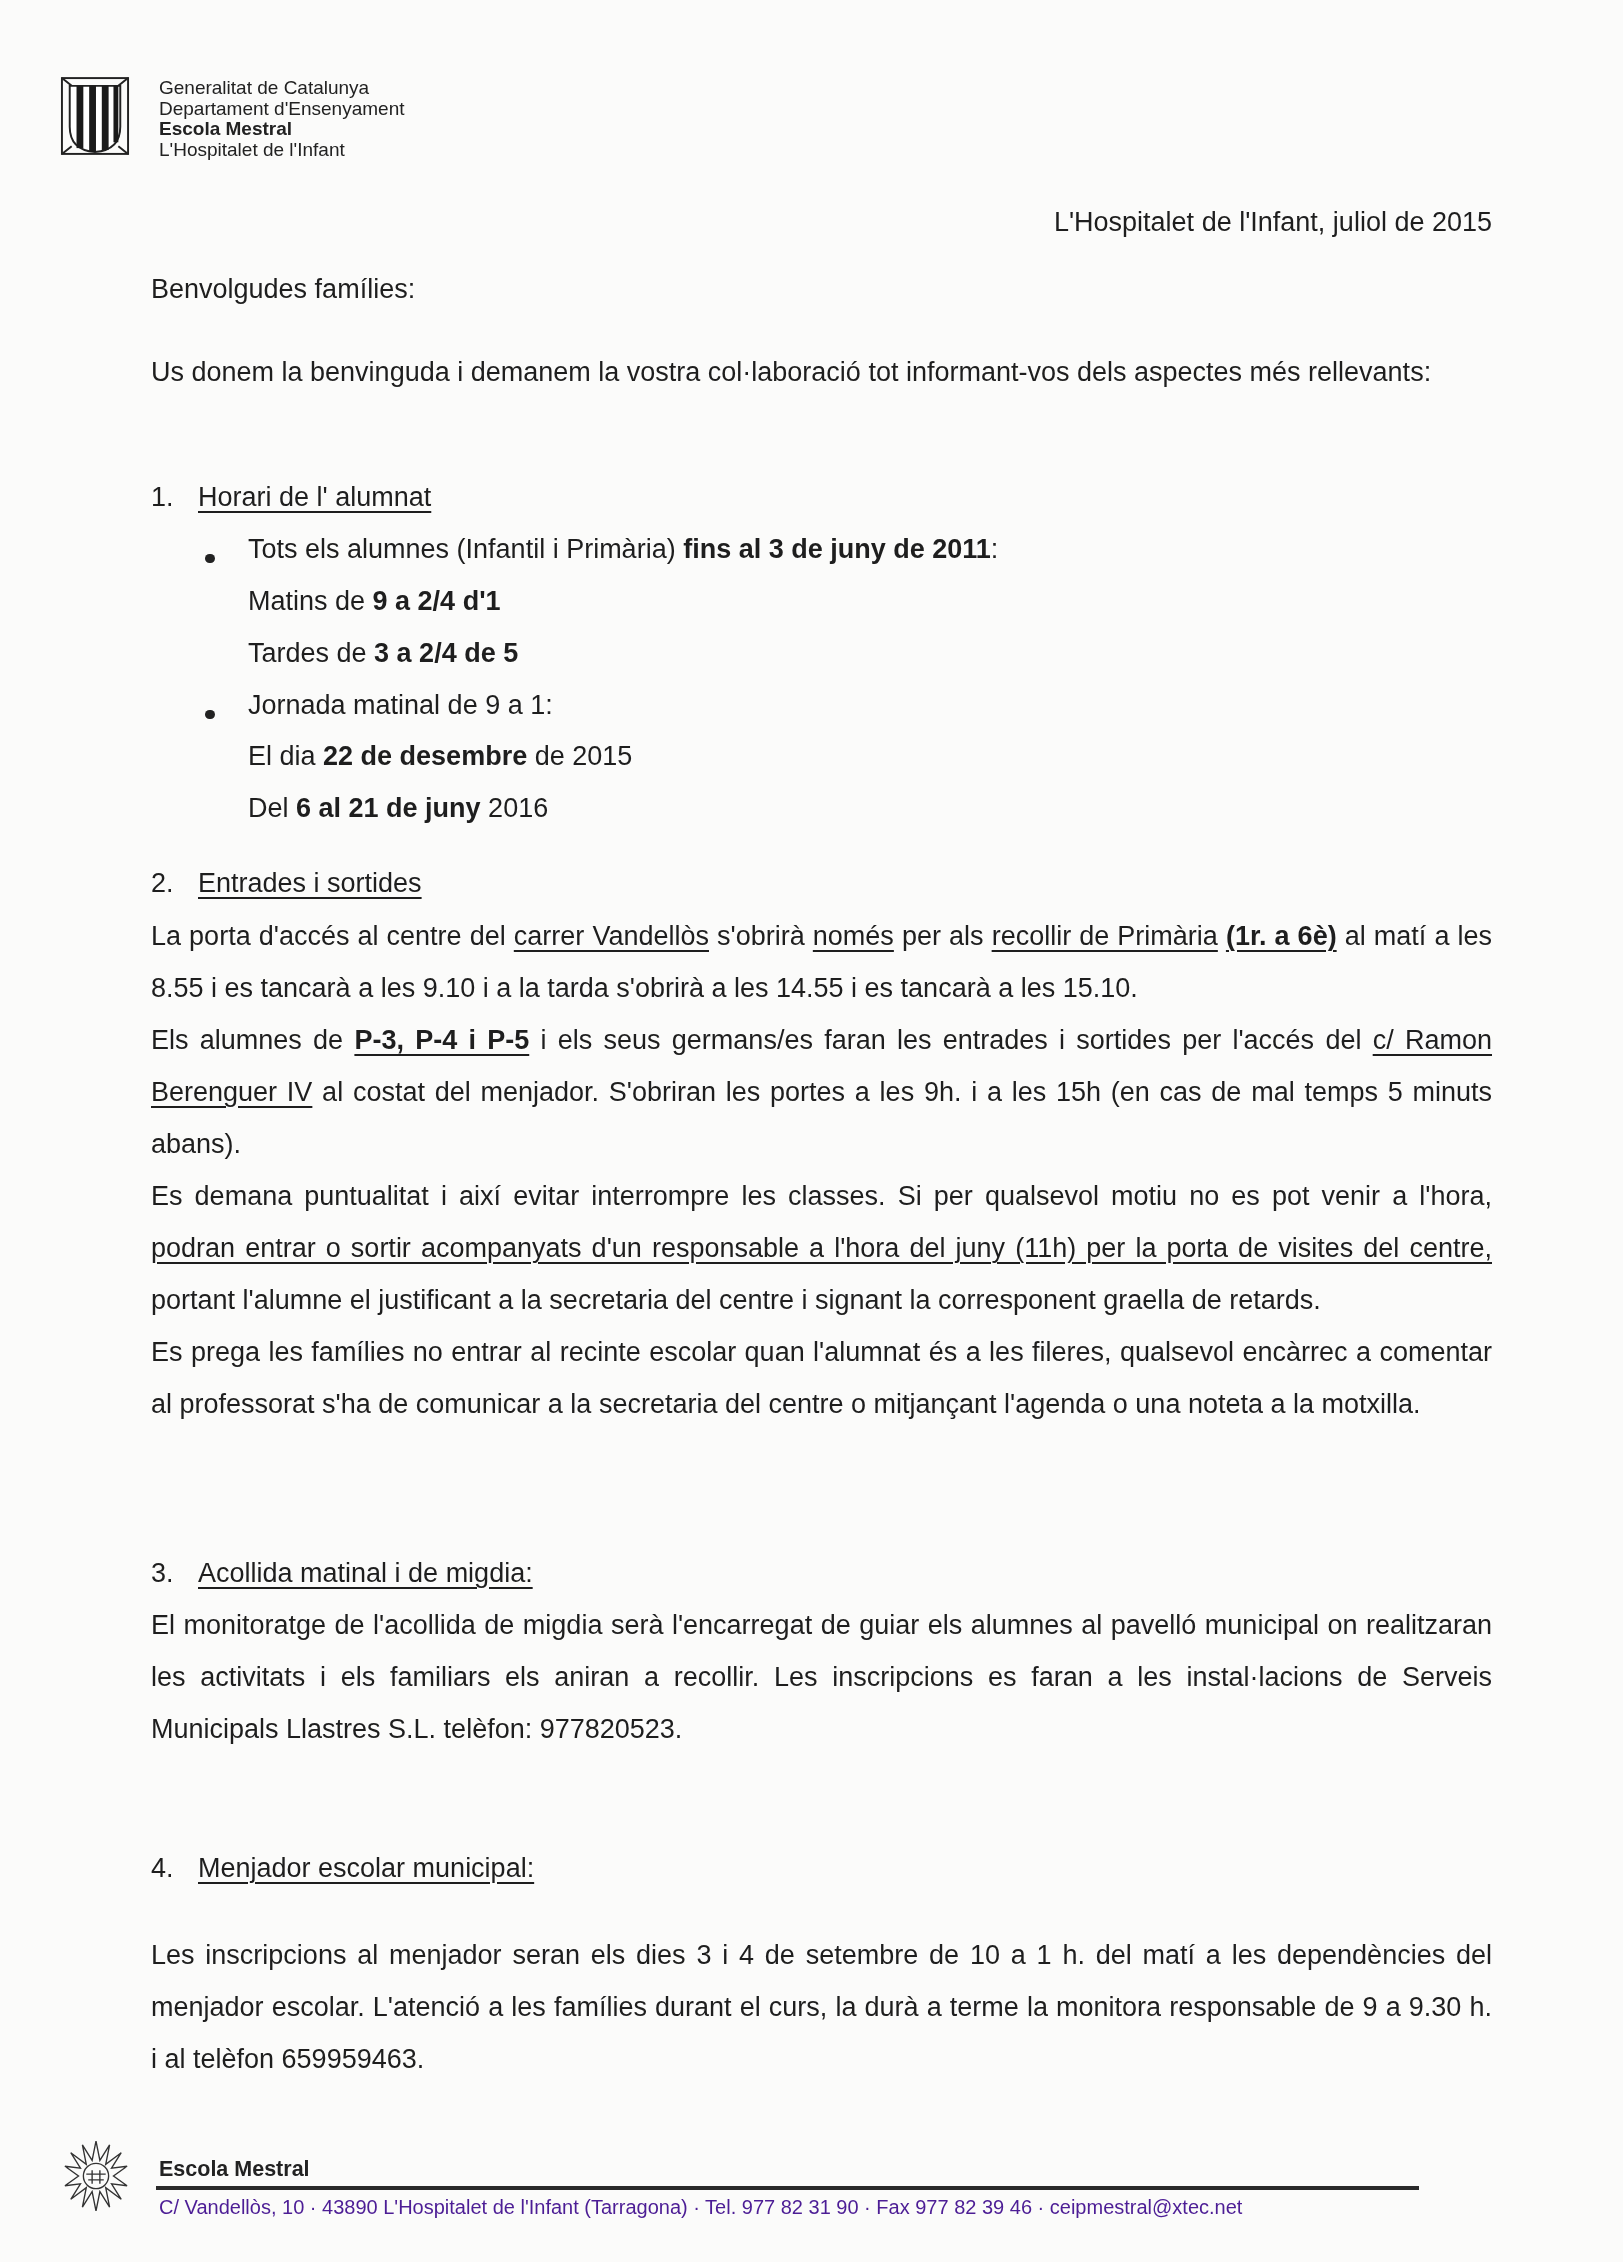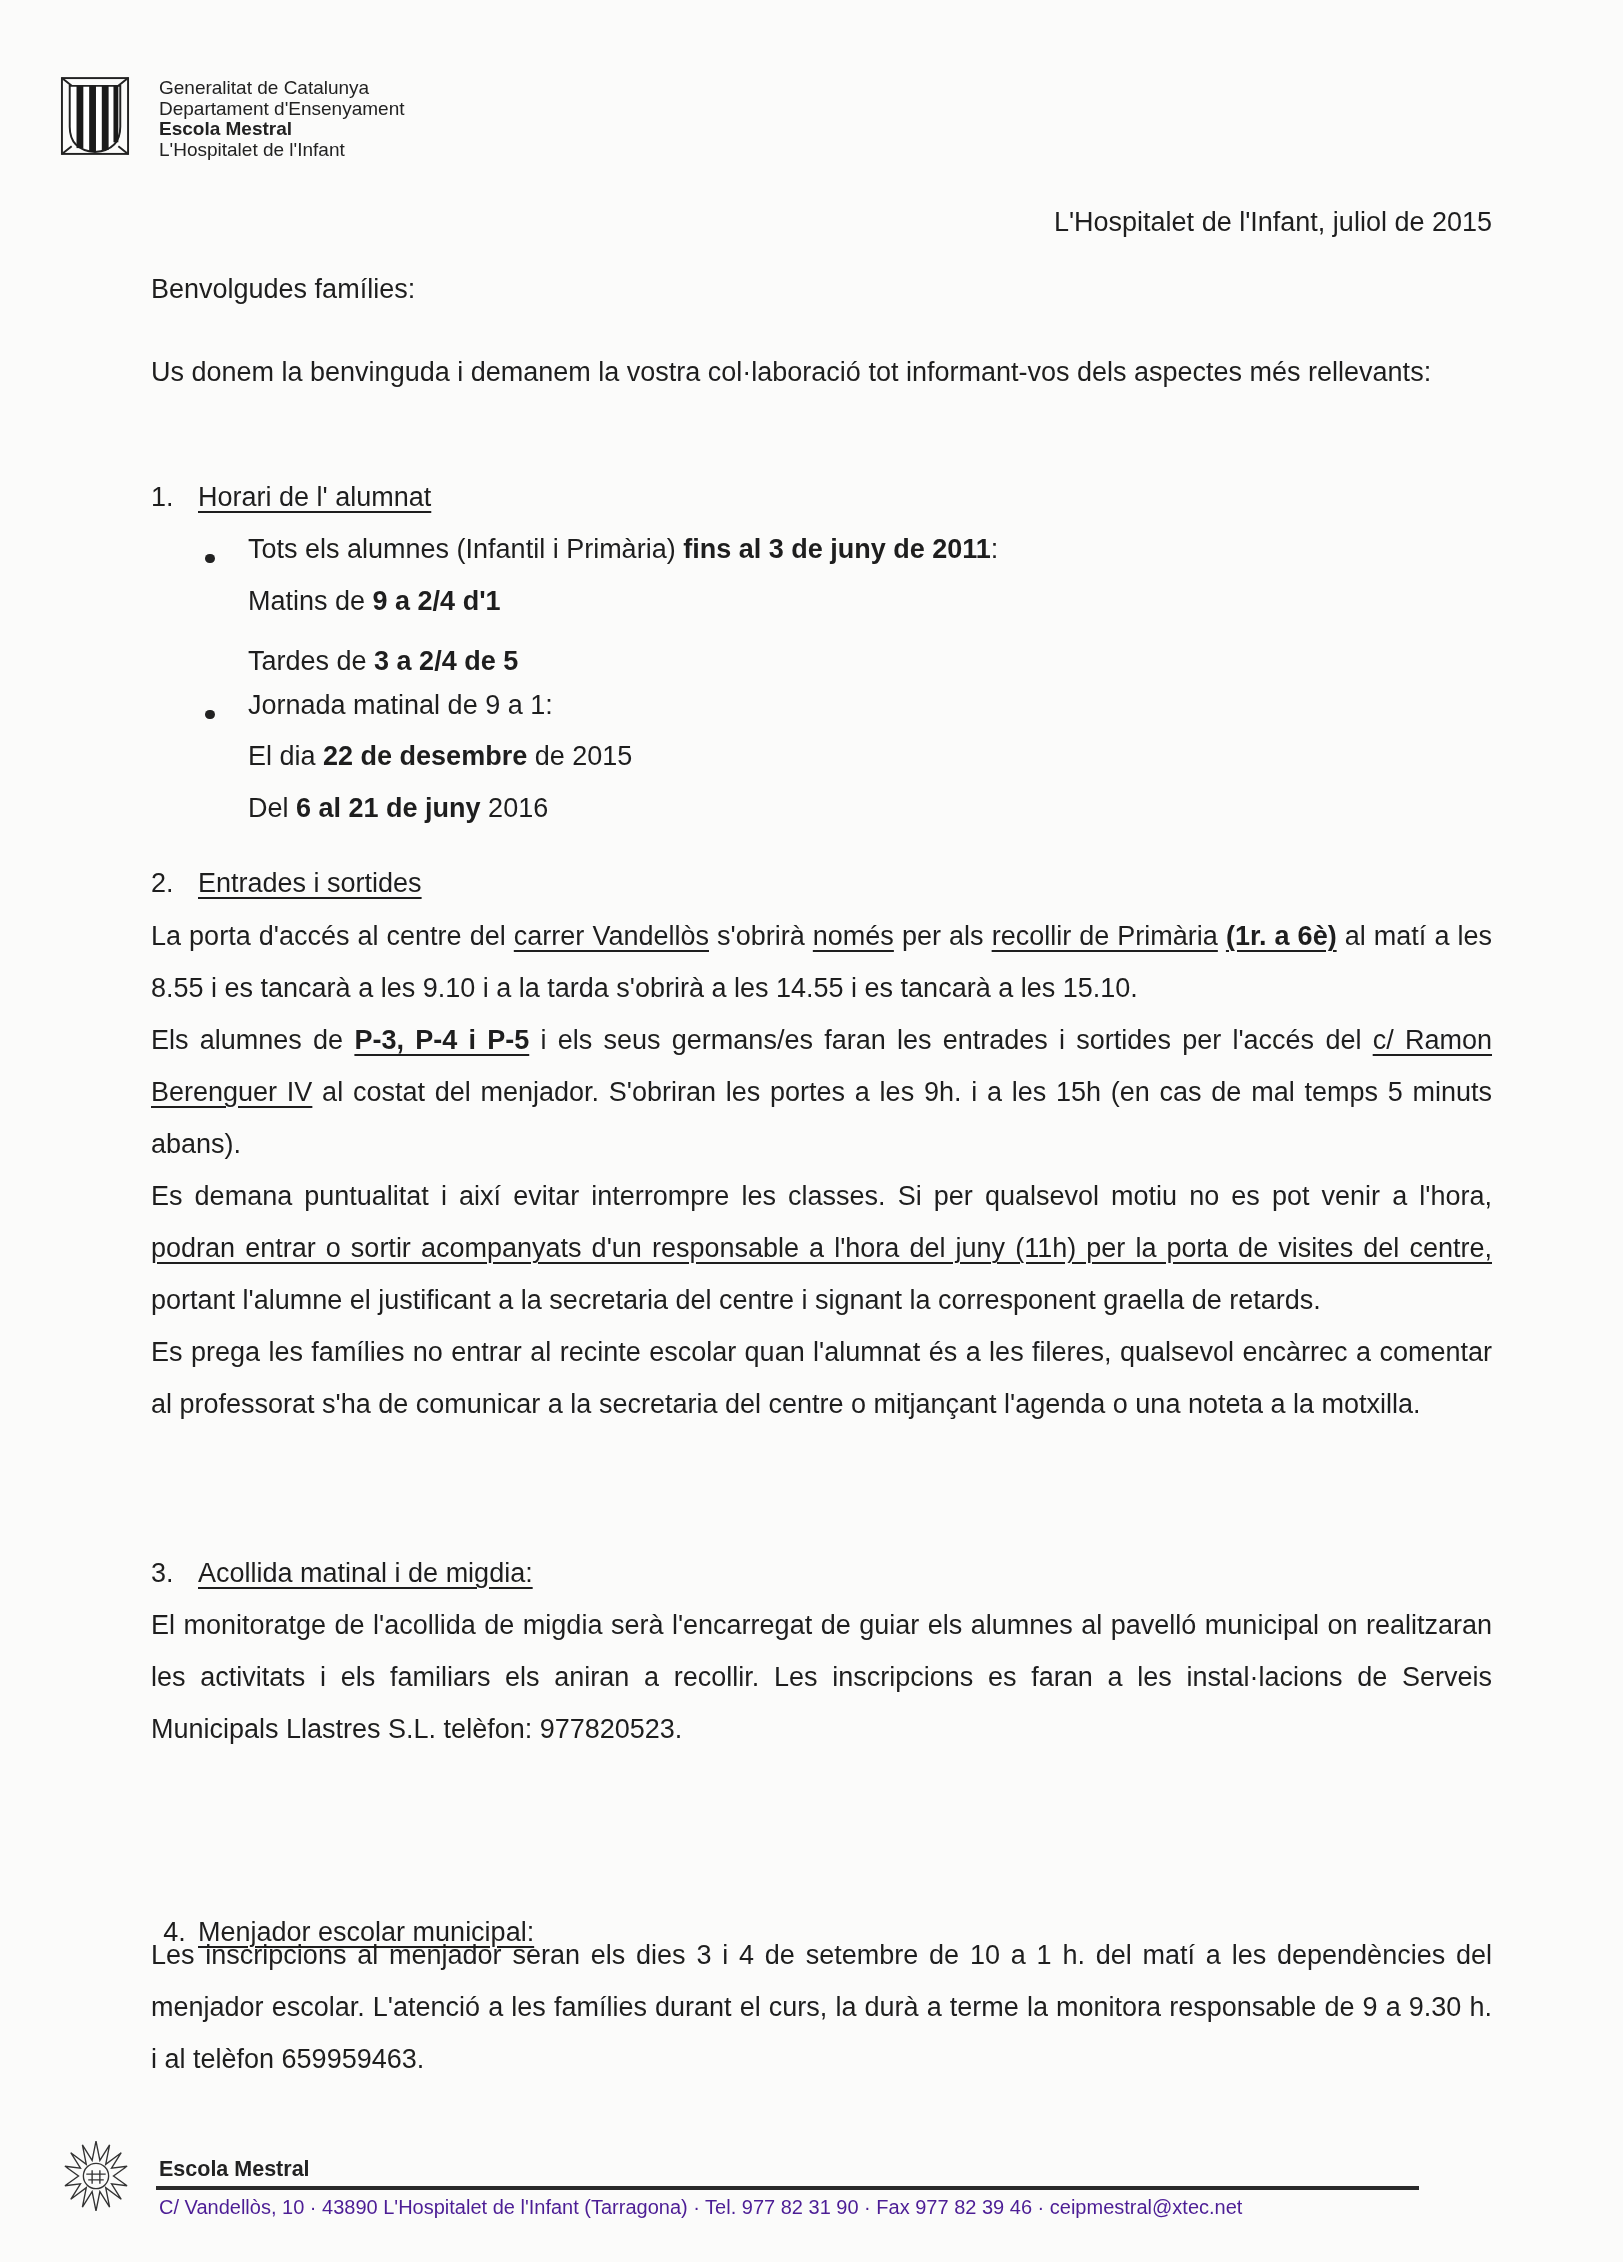--- a/index.html
+++ b/index.html
@@ -70,7 +70,7 @@
   <span class="txt"><span>Tots els alumnes (Infantil i Primària) </span><b>fins al 3 de juny de 2011</b><span>:</span></span>
 </div>
 <div class="sub-line" style="top:586px;"><span>Matins de </span><b>9 a 2/4 d'1</b></div>
-<div class="sub-line" style="top:638px;margin-top:8px;"><span>Tardes de </span><b>3 a 2/4 de 5</b></div>
+<div class="sub-line" style="top:638px;"><span>Tardes de </span><b>3 a 2/4 de 5</b></div>
 
 <div class="bullet-row" style="top:690px;">
   <span class="dot"></span>

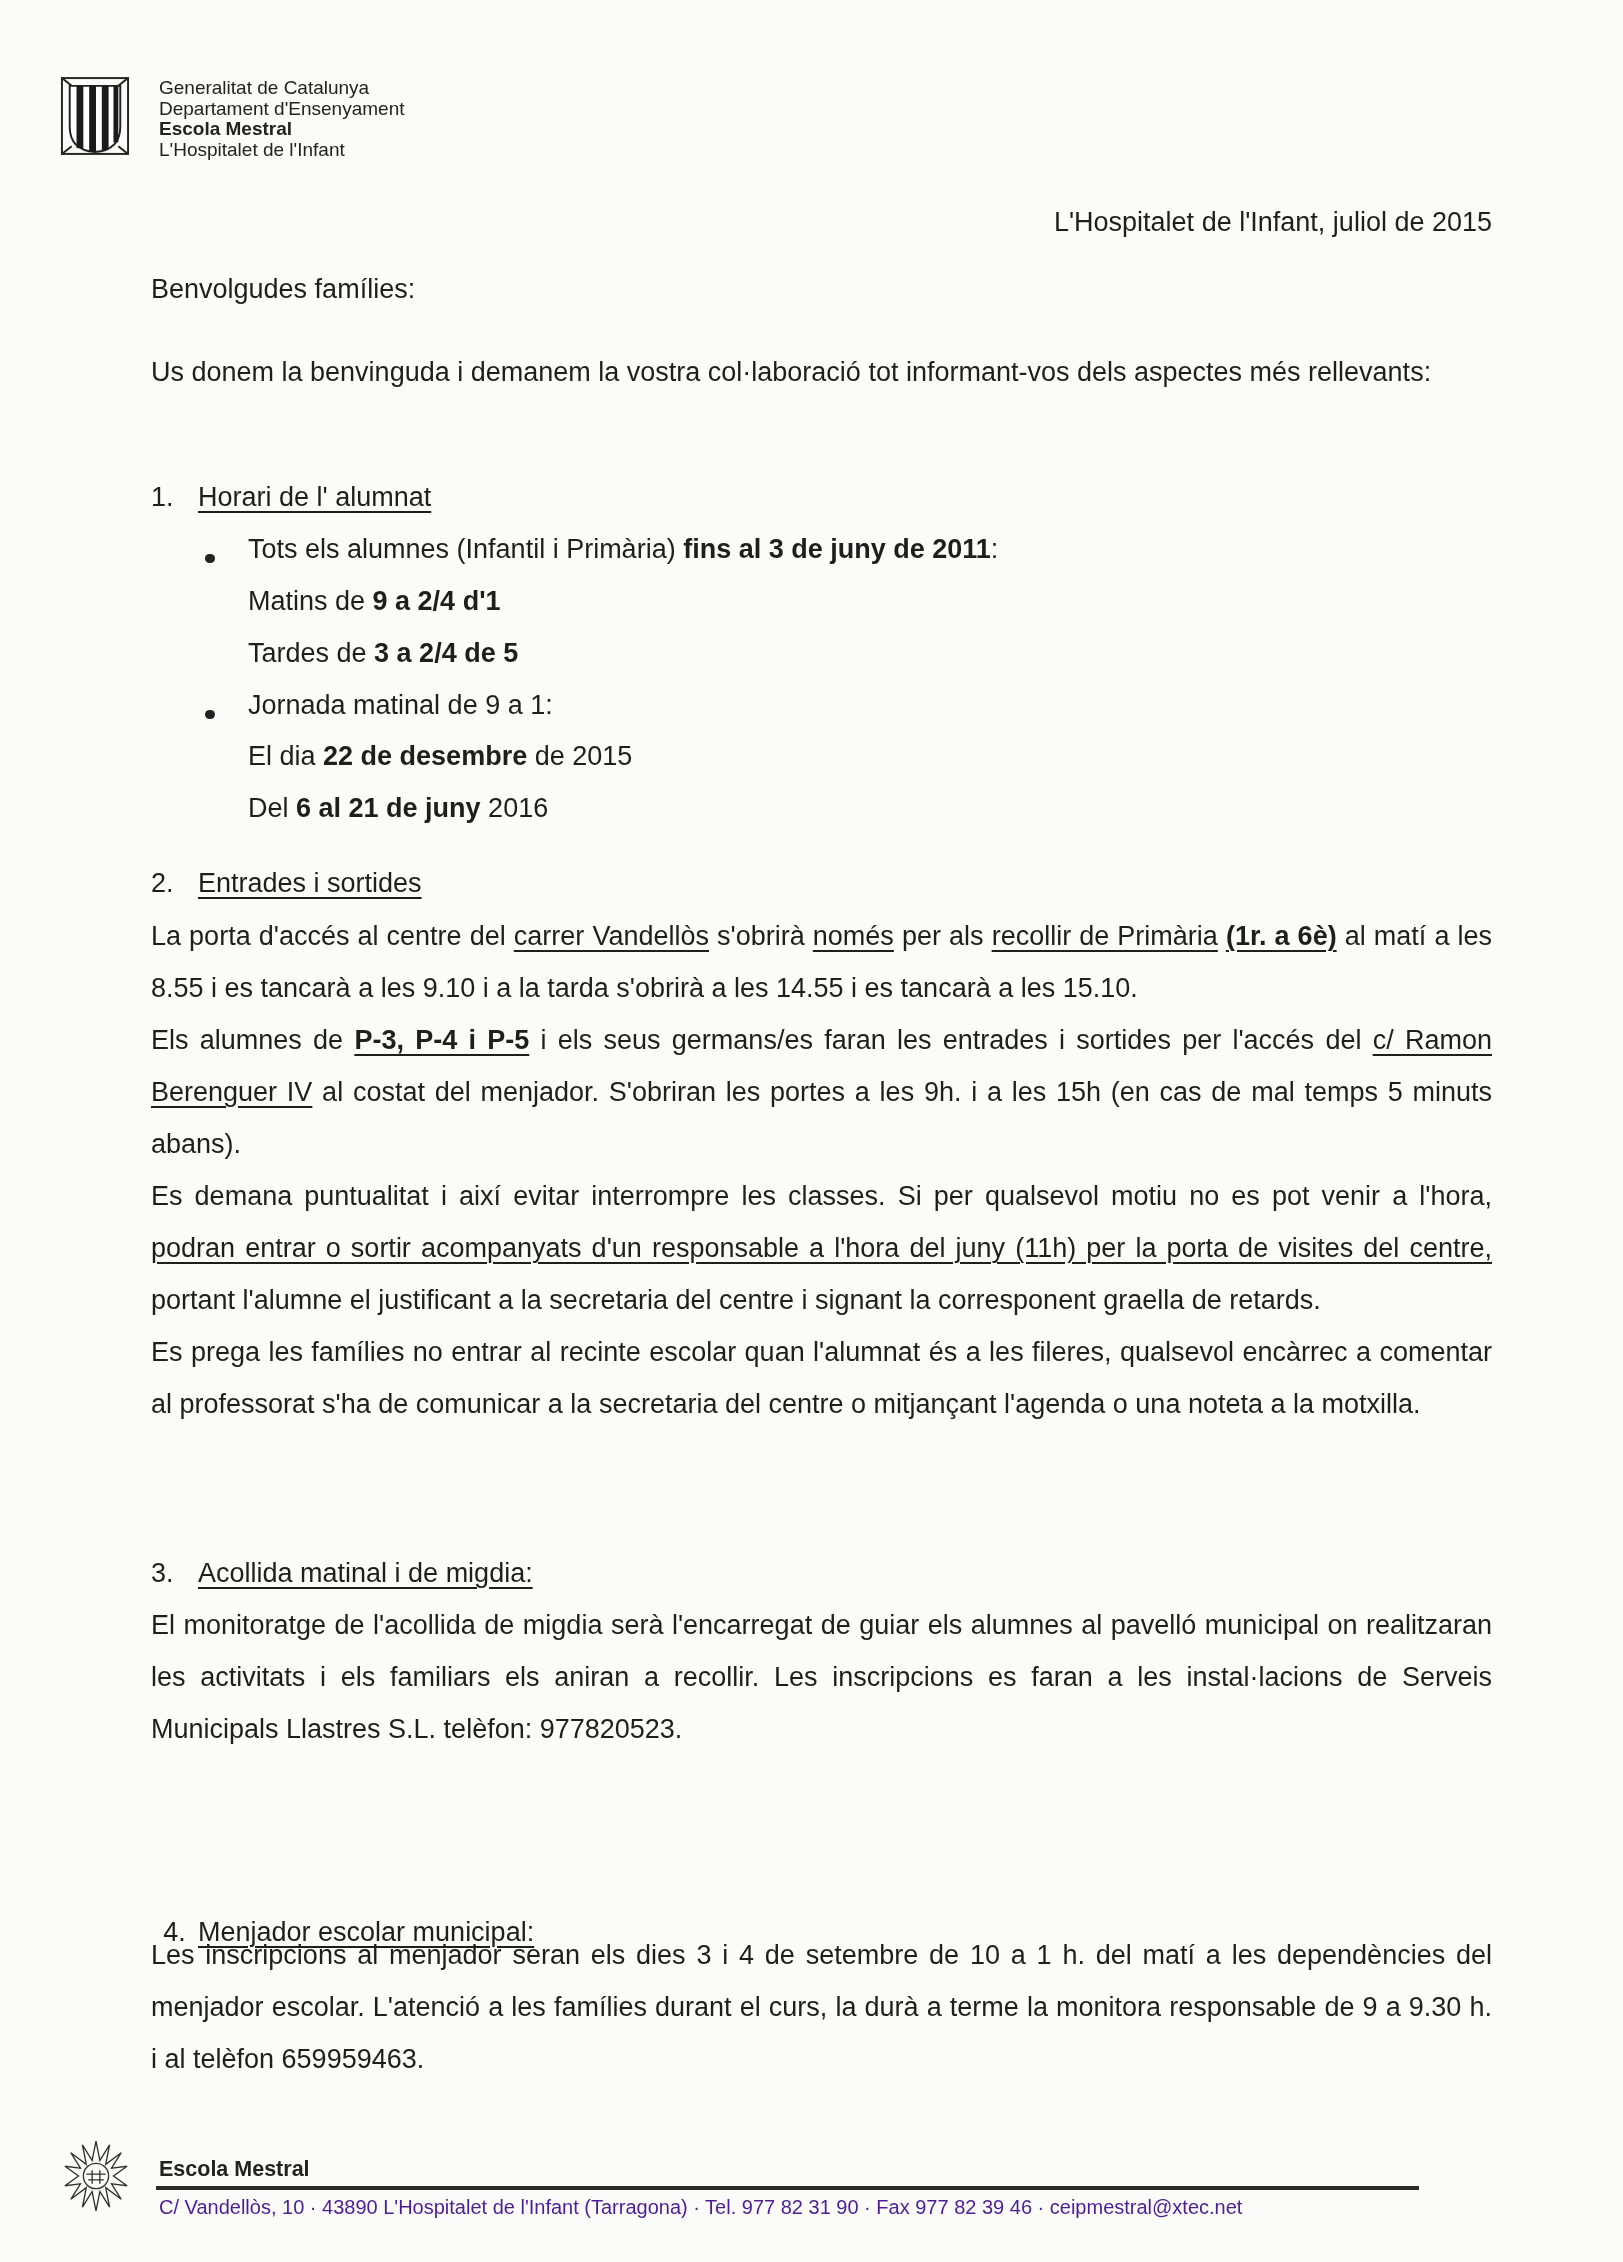--- a/index.html
+++ b/index.html
@@ -96,7 +96,7 @@
   <p>El monitoratge de l'acollida de migdia serà l'encarregat de guiar els alumnes al pavelló municipal on realitzaran les activitats i els familiars els aniran a recollir. Les inscripcions es faran a les instal·lacions de Serveis Municipals Llastres S.L. telèfon: 977820523.</p>
 </div>
 
-<div class="abs sec-title" style="left:151px; top:1917px;text-align:center;">
+<div class="abs sec-title" style="left:151px; top:1853px;">
   <span class="num">4.</span><span class="lbl">Menjador escolar municipal:</span>
 </div>
 <div class="abs para" style="top:1929px;">

